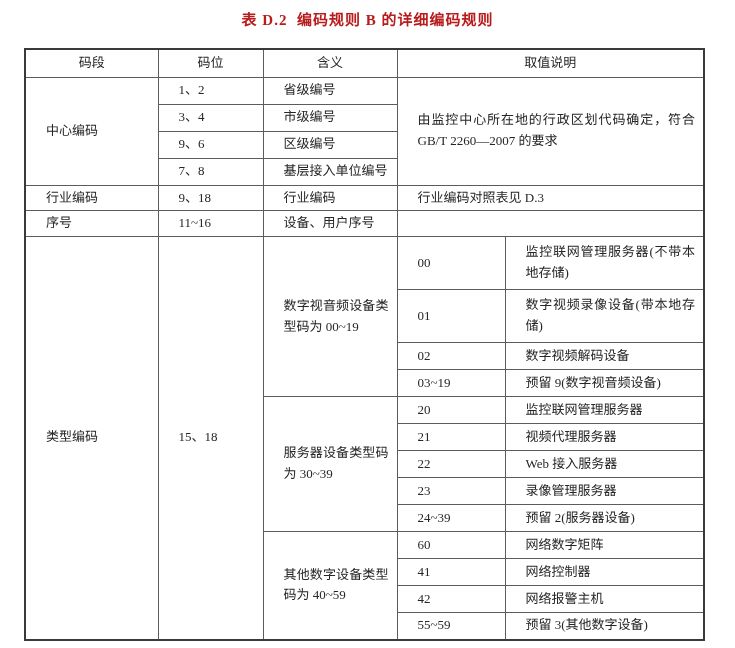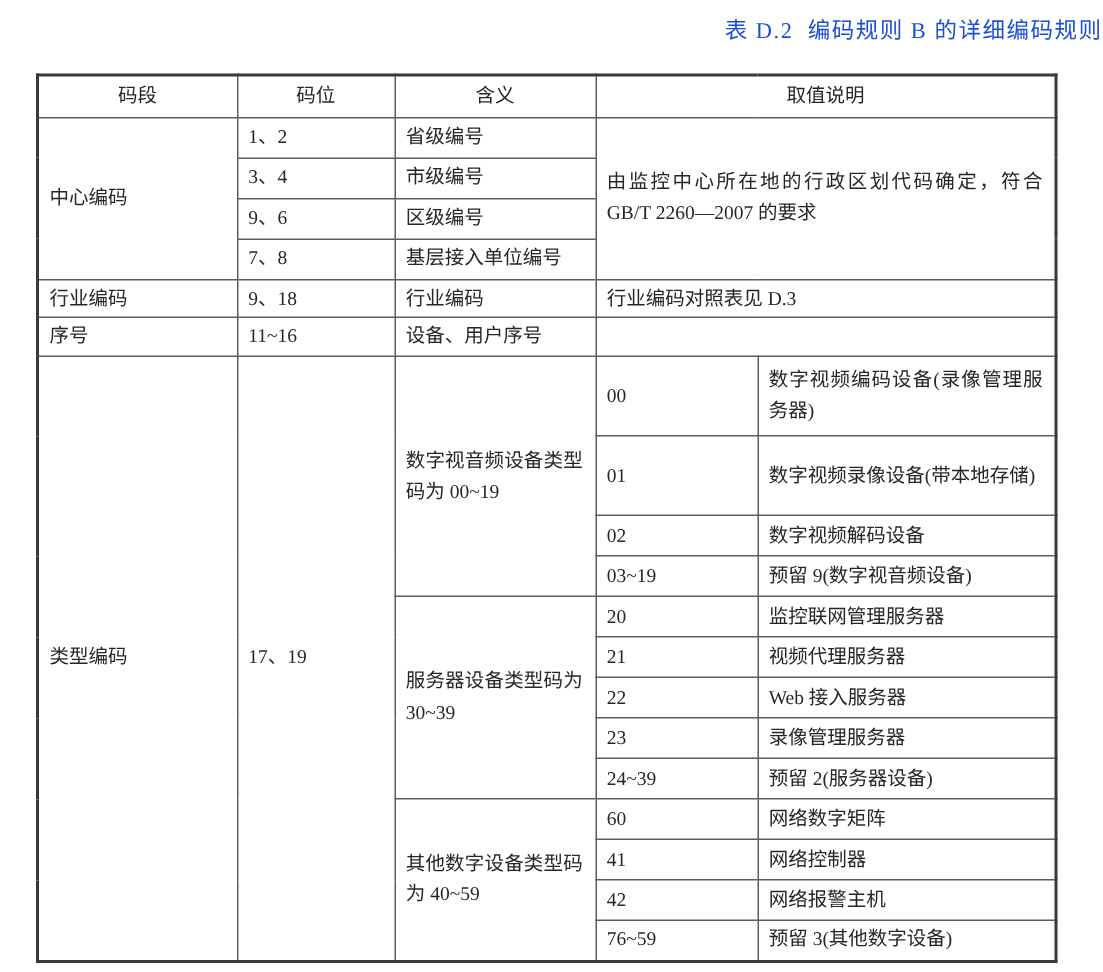--- a/index.html
+++ b/index.html
@@ -12,12 +12,12 @@
   }
   .doc-title{
     padding-top:8px;
-    text-align:right;
-    font-weight:normal;
+    text-align:center;
+    font-weight:bold;
     font-size:15px;
     letter-spacing:1px;
     white-space:pre;
-    color:#1d4ed8;
+    color:#b91c1c;
   }
   table.code-table{
     border-collapse:collapse;

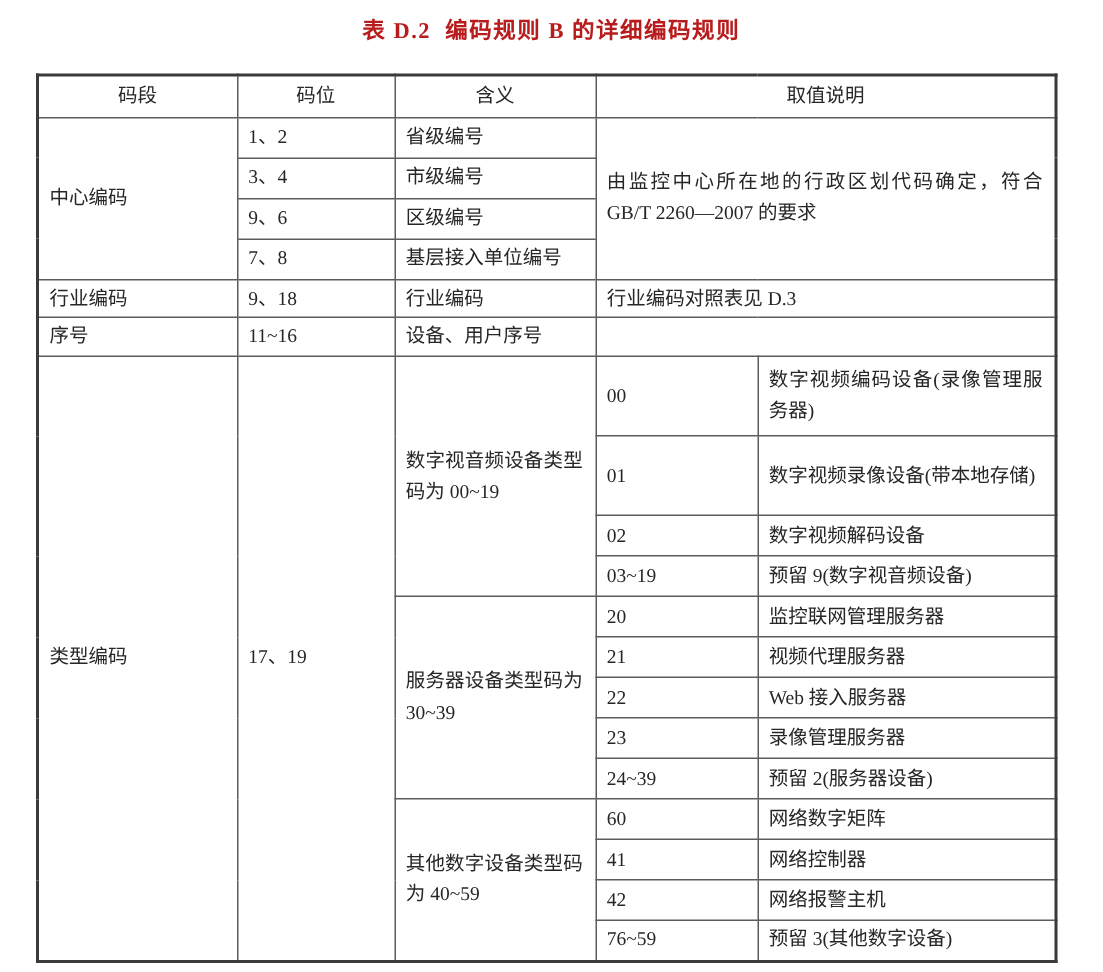--- a/index.html
+++ b/index.html
@@ -31,7 +31,7 @@
     font-size:13px;
     font-weight:normal;
     vertical-align:middle;
-    padding:2px 8px 2px 7px;
+    padding:2px 8px 2px 20px;
     line-height:1.6;
     overflow:hidden;
   }

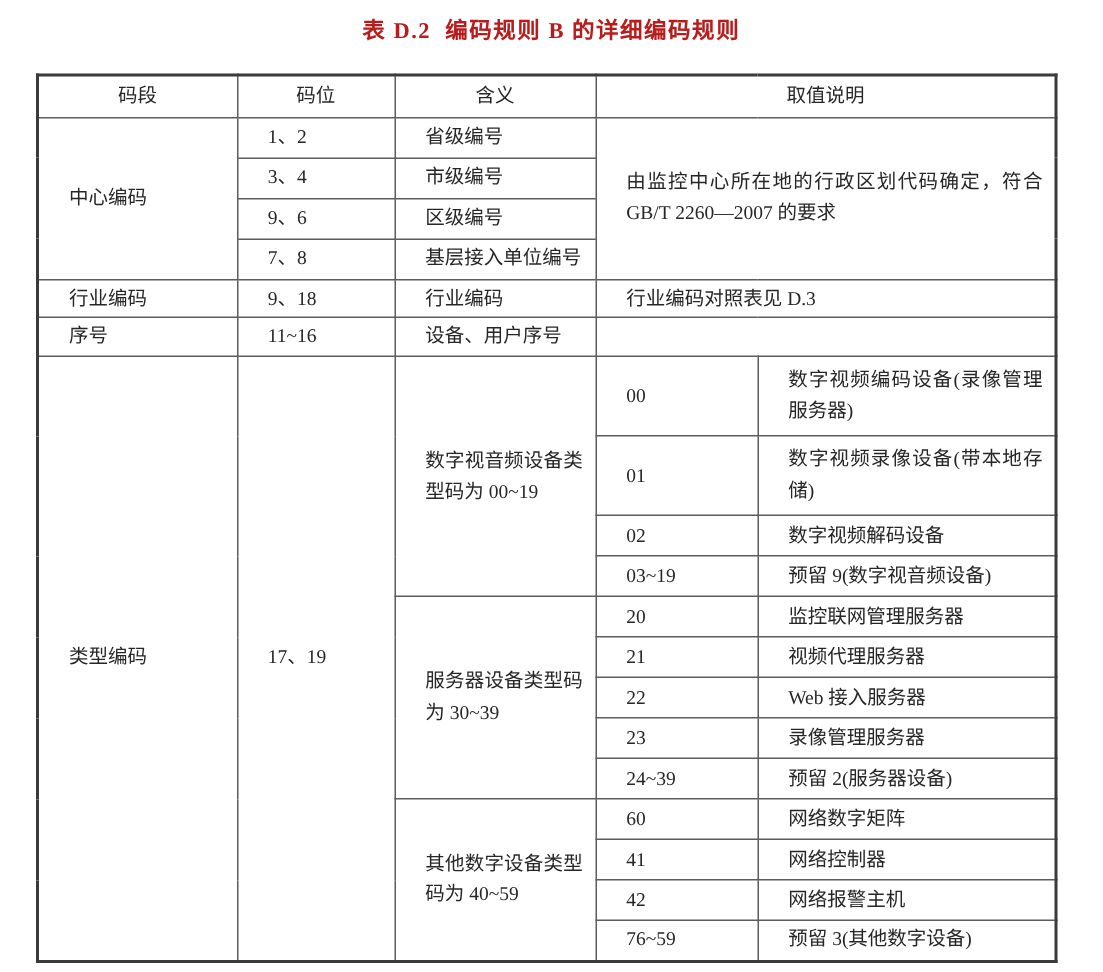--- a/index.html
+++ b/index.html
@@ -109,7 +109,7 @@
     <td rowspan="13">17、19</td>
     <td rowspan="4" class="just">数字视音频设备类型码为 00~19</td>
     <td>00</td>
-    <td class="just">数字视频编码设备(录像管理服务器)</td>
+    <td class="just">监控联网管理服务器(不带本地存储)</td>
   </tr>
   <tr class="h-tall">
     <td>01</td>

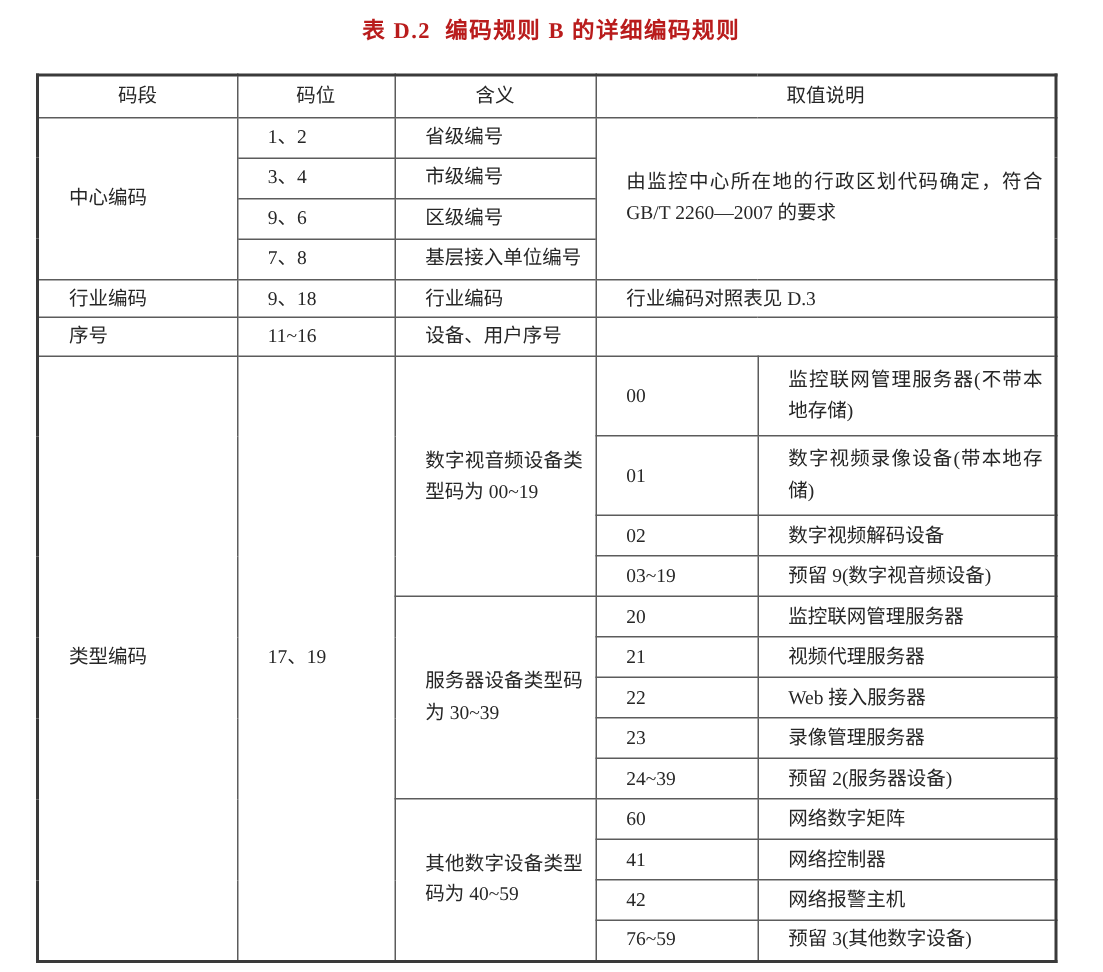--- a/index.html
+++ b/index.html
@@ -106,7 +106,7 @@
 
   <tr class="h-tall">
     <td rowspan="13">类型编码</td>
-    <td rowspan="13">17、19</td>
+    <td rowspan="13">15、18</td>
     <td rowspan="4" class="just">数字视音频设备类型码为 00~19</td>
     <td>00</td>
     <td class="just">监控联网管理服务器(不带本地存储)</td>

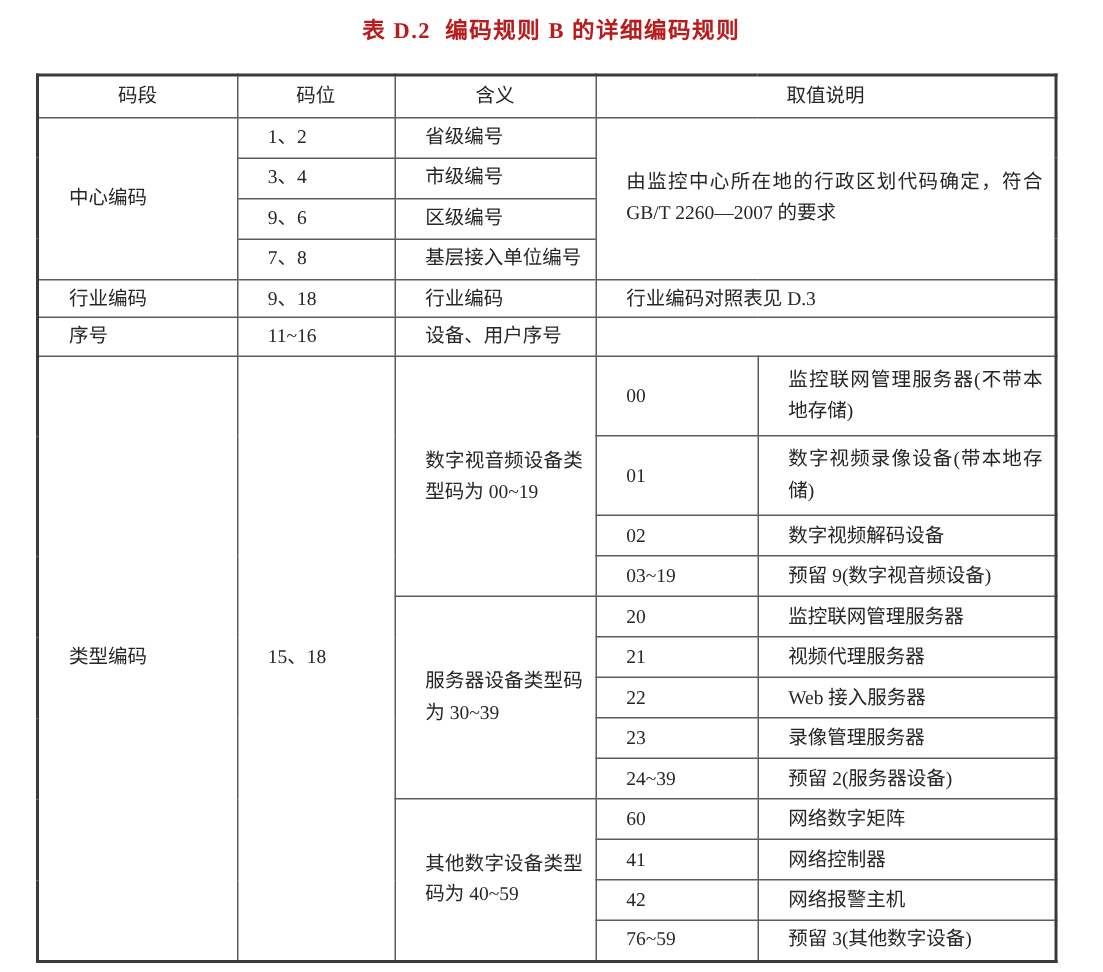--- a/index.html
+++ b/index.html
@@ -160,7 +160,7 @@
     <td>网络报警主机</td>
   </tr>
   <tr class="h-std">
-    <td>76~59</td>
+    <td>55~59</td>
     <td>预留 3(其他数字设备)</td>
   </tr>
 </tbody>

